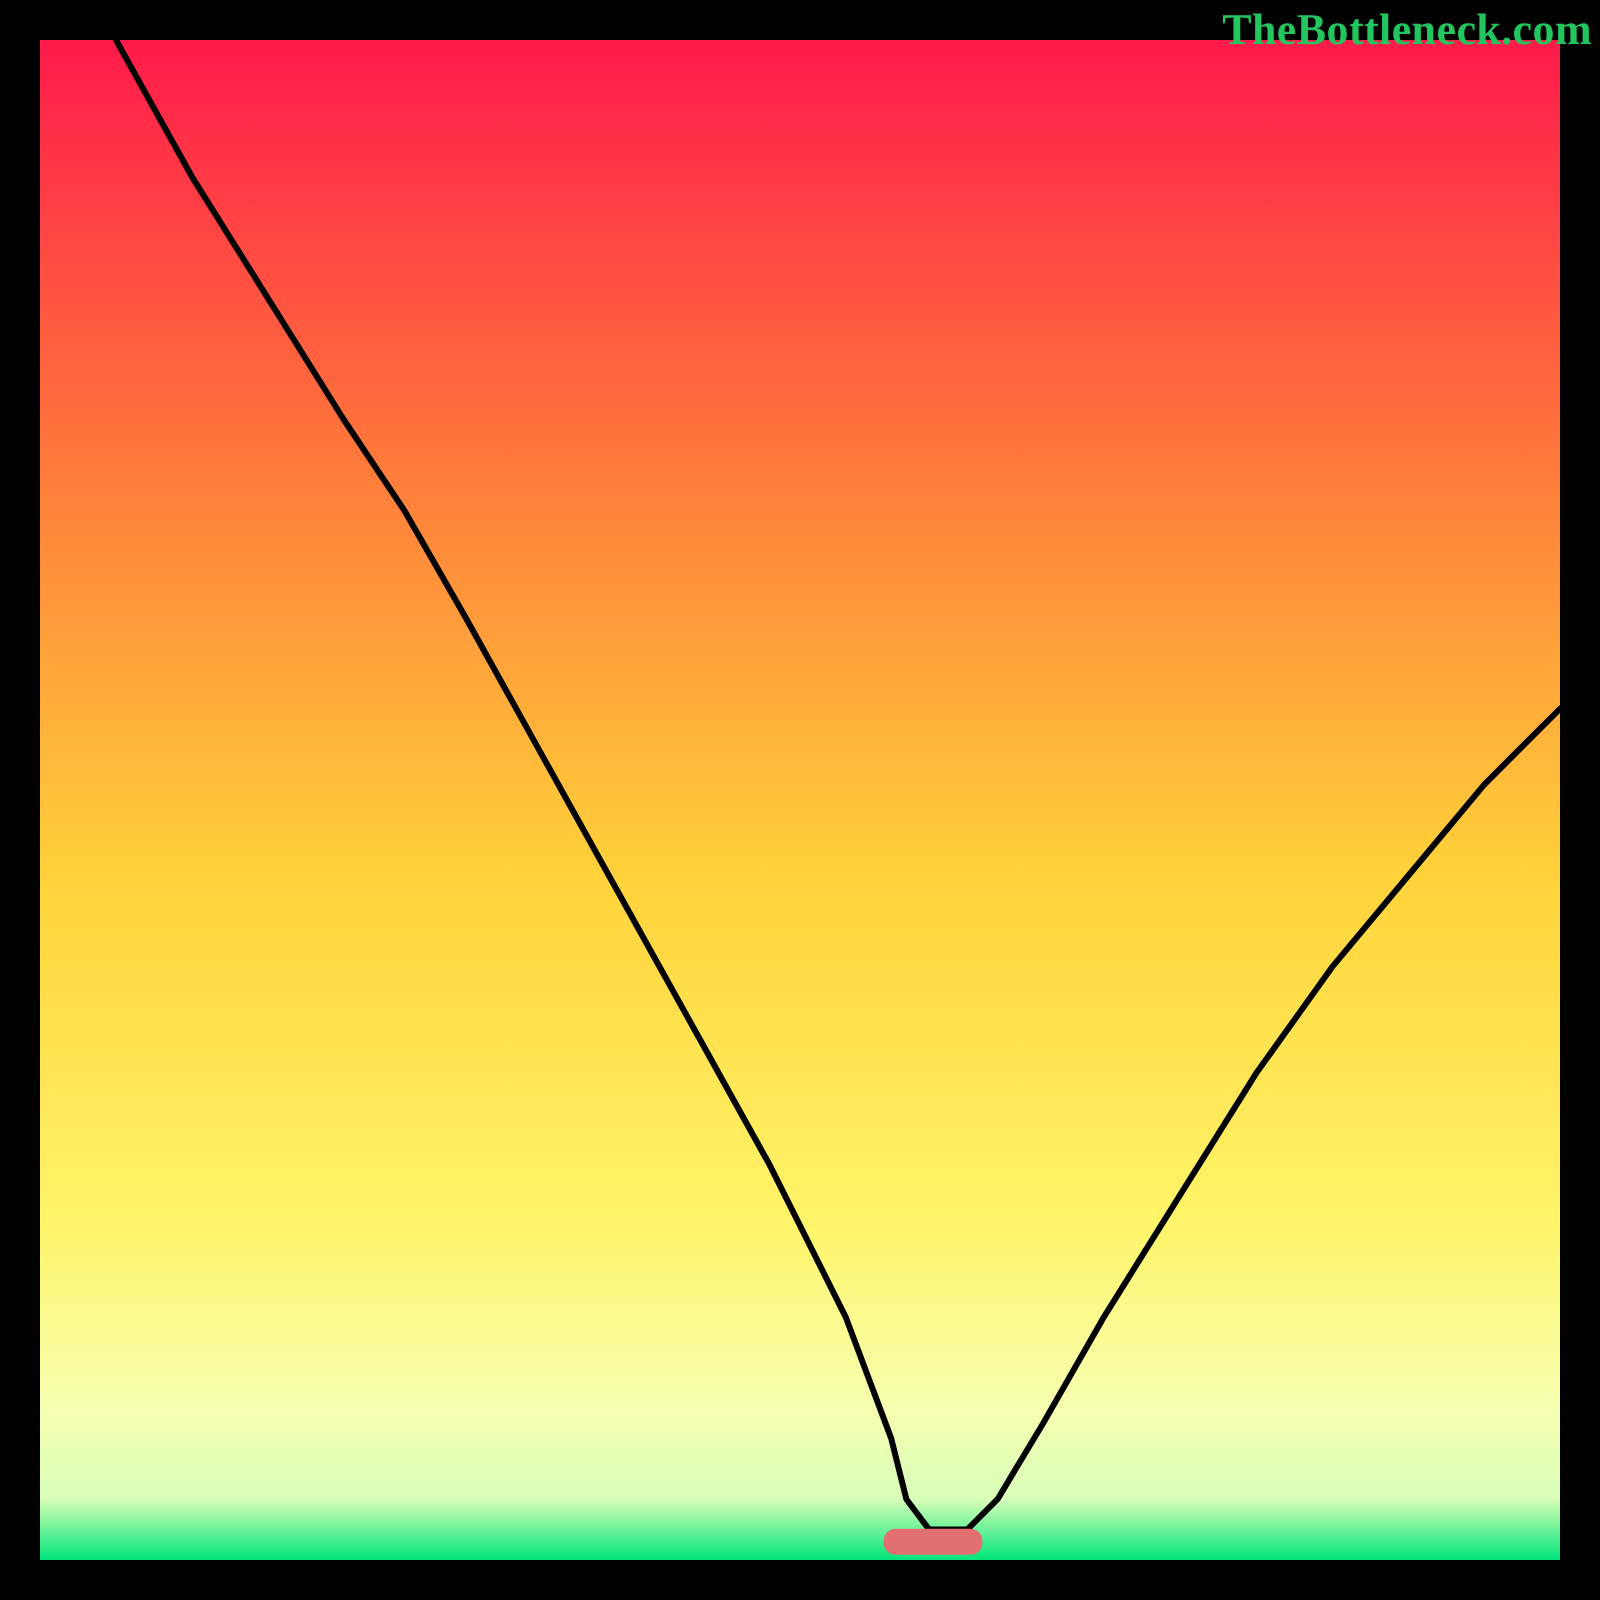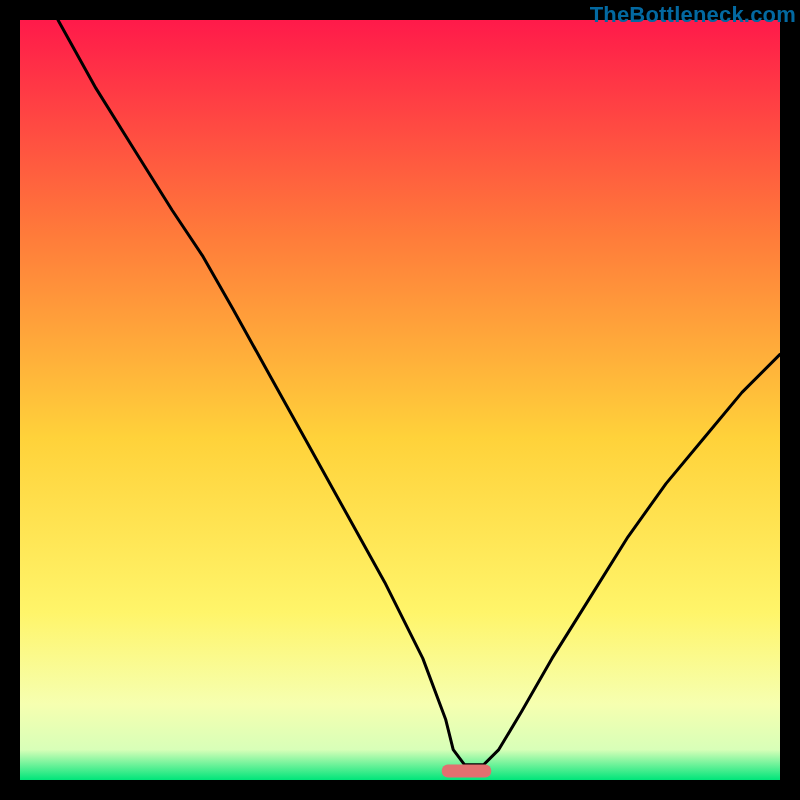--- a/index.html
+++ b/index.html
@@ -28,10 +28,10 @@
     position: absolute;
     top: 2px;
     right: 4px;
-    font-family: Liberation Sans, sans-serif;
+    font-family: Liberation Serif, serif;
     font-size: 22px;
     font-weight: bold;
-    color: #0369a1;
+    color: #22c55e;
     letter-spacing: 0.2px;
     z-index: 20;
   }

